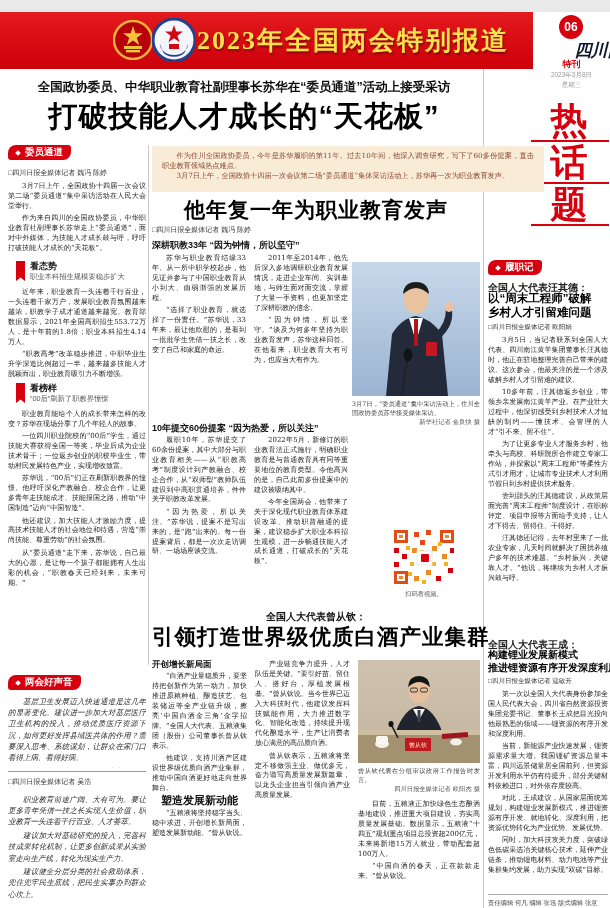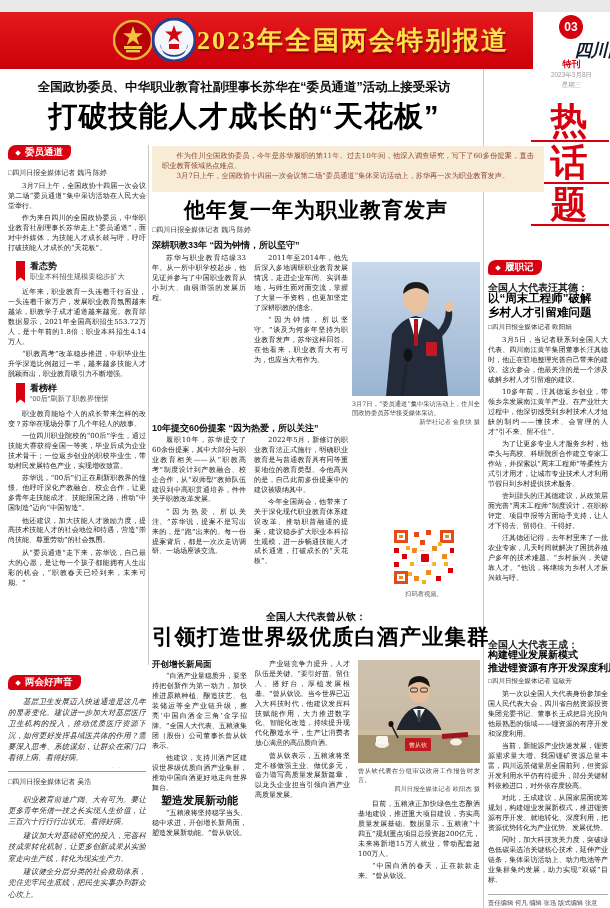--- a/index.html
+++ b/index.html
@@ -85,7 +85,7 @@
     <div class="abs banner-title">2023年全国两会特别报道</div>
   </div>
 
-  <div class="abs mast-circle">03</div>
+  <div class="abs mast-circle">06</div>
   <div class="abs mast-name">四川日报</div>
   <div class="abs mast-edition">特刊</div>
   <div class="abs mast-date" style="top:58px">2023年3月8日</div>

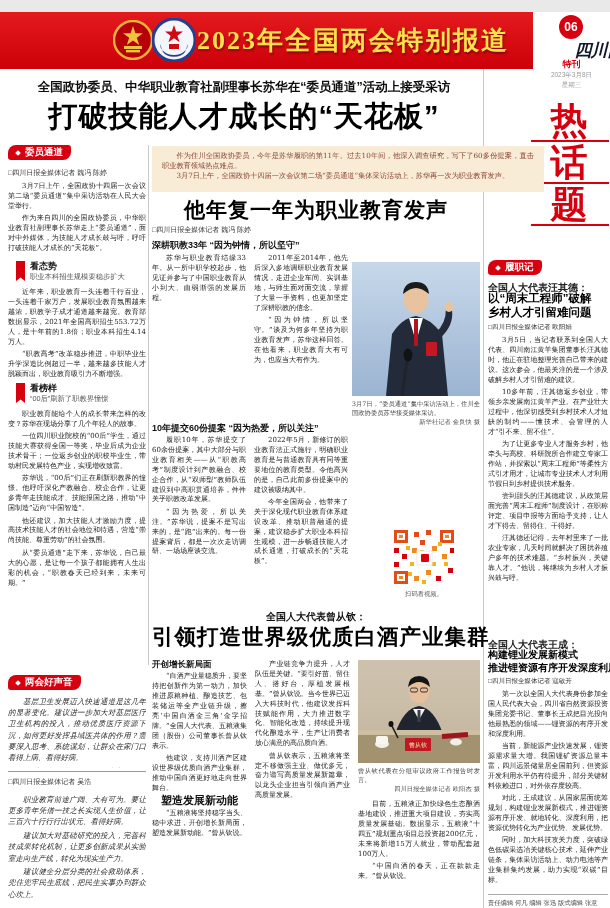--- a/index.html
+++ b/index.html
@@ -152,6 +152,7 @@
 
   <div class="abs bodycol" style="left:152px;top:242px;width:94px;height:156px">
     <p>苏华与职业教育结缘33年。从一所中职学校起步，他见证并参与了中国职业教育从小到大、由弱渐强的发展历程。</p>
+    <p>“选择了职业教育，就选择了一份责任。”苏华说，33年来，最让他欣慰的，是看到一批批学生凭借一技之长，改变了自己和家庭的命运。</p>
   </div>
   <div class="abs bodycol" style="left:254px;top:242px;width:94px;height:156px">
     <p>2011年至2014年，他先后深入多地调研职业教育发展情况，走进企业车间、实训基地，与师生面对面交流，掌握了大量一手资料，也更加坚定了深耕职教的信念。</p>

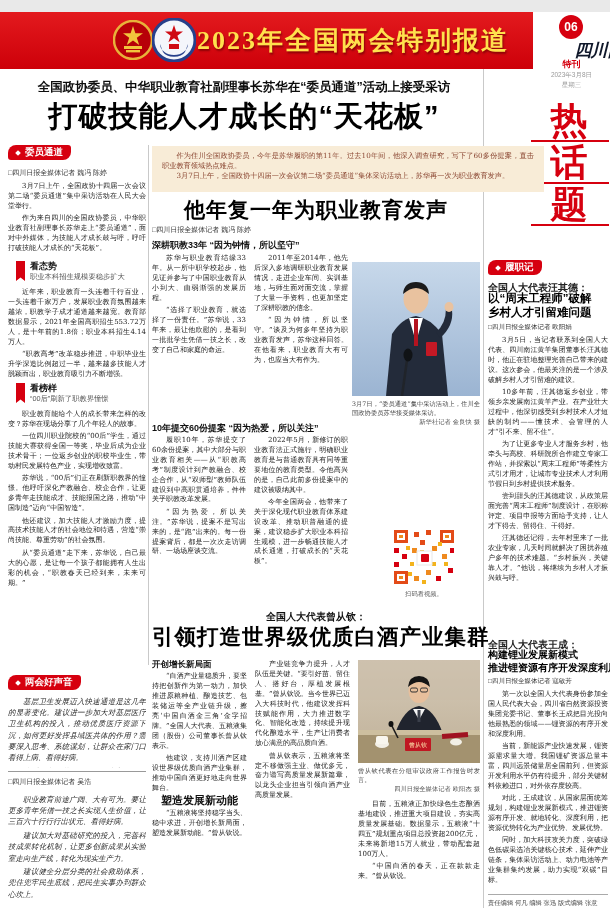--- a/index.html
+++ b/index.html
@@ -337,7 +337,7 @@
   <div class="abs hrule" style="left:8px;top:759px;width:138px;background:#999"></div>
   <div class="abs byline" style="left:8px;top:765px">□四川日报全媒体记者 吴浩</div>
   <div class="abs bodycol kai" style="left:8px;top:782px;width:138px;height:116px">
-    <p>职业教育前途广阔、大有可为。要让更多青年凭借一技之长实现人生价值，让三百六十行行行出状元、看得好病。</p>
+    <p>职业教育前途广阔、大有可为。要让更多青年凭借一技之长实现人生价值，职业教育一头连着千行百业、人才荟萃。</p>
     <p>建议加大对基础研究的投入，完善科技成果转化机制，让更多创新成果从实验室走向生产线，转化为现实生产力。</p>
     <p>建议健全分层分类的社会救助体系，兜住兜牢民生底线，把民生实事办到群众心坎上。</p>
   </div>

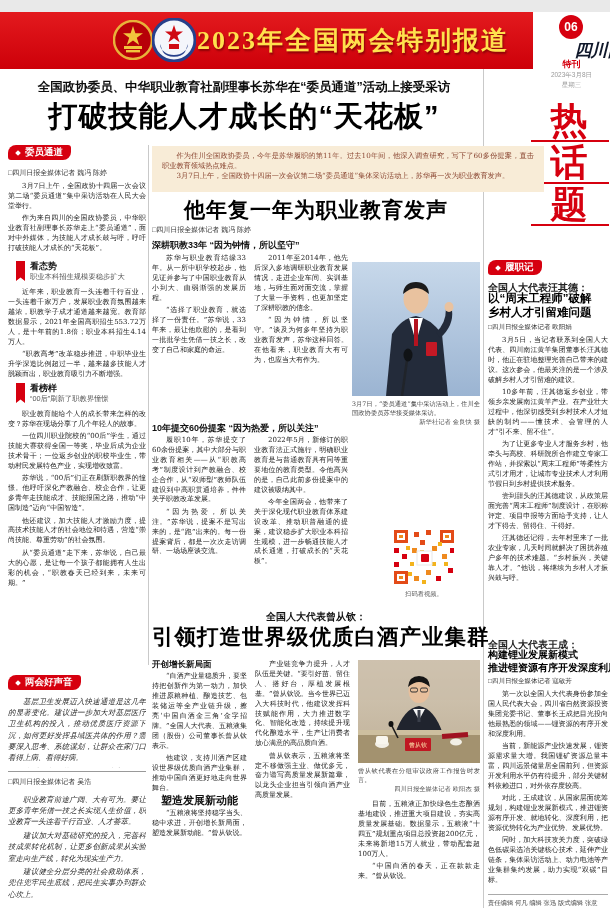--- a/index.html
+++ b/index.html
@@ -321,7 +321,7 @@
     <p>第一次以全国人大代表身份参加全国人民代表大会，四川省自然资源投资集团党委书记、董事长王成把目光投向他最熟悉的领域——锂资源的有序开发和深度利用。</p>
     <p>当前，新能源产业快速发展，锂资源需求量大增。我国锂矿资源总量丰富，四川远景储量居全国前列，但资源开发利用水平仍有待提升，部分关键材料依赖进口，对外依存度较高。</p>
     <p>对此，王成建议，从国家层面统筹规划，构建锂业发展新模式，推进锂资源有序开发、就地转化、深度利用，把资源优势转化为产业优势、发展优势。</p>
-    <p>同时，加大科技攻关力度，突破绿色低碳采选冶关键核心技术，延伸产业链条，集体采访活动上、动力电池等产业集群集约发展，助力实现“双碳”目标。</p>
+    <p>同时，加大科技攻关力度，突破绿色低碳采选冶关键核心技术，延伸产业链条，推动锂电材料、动力电池等产业集群集约发展，助力实现“双碳”目标。</p>
   </div>
   <div class="abs hrule" style="left:488px;top:882px;width:120px"></div>
   <div class="abs footer-credits" style="left:488px;top:887px;width:120px">责任编辑 何凡 编辑 张迅 版式编辑 张意</div>

